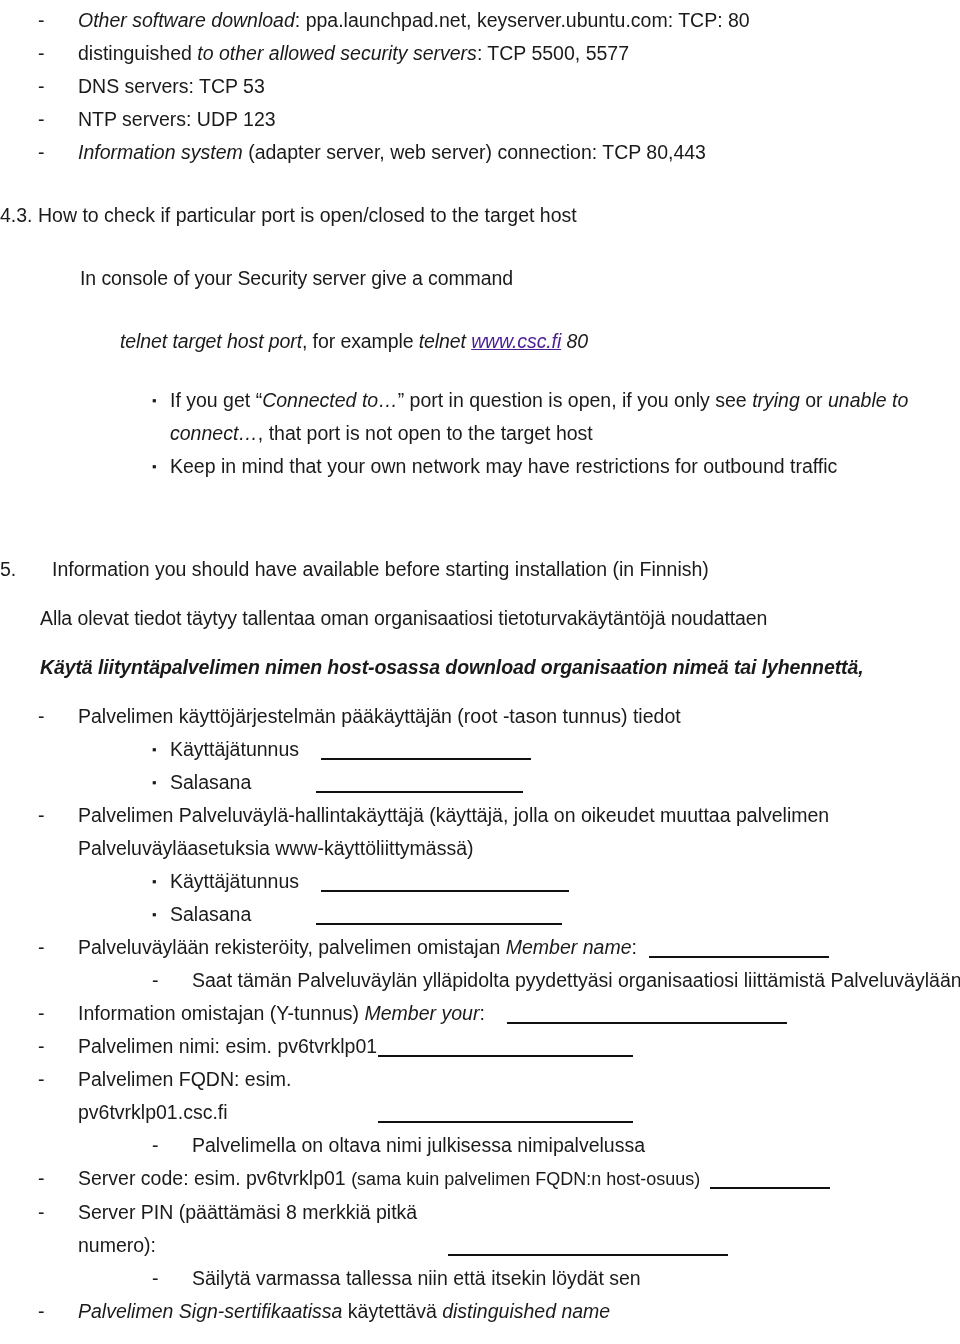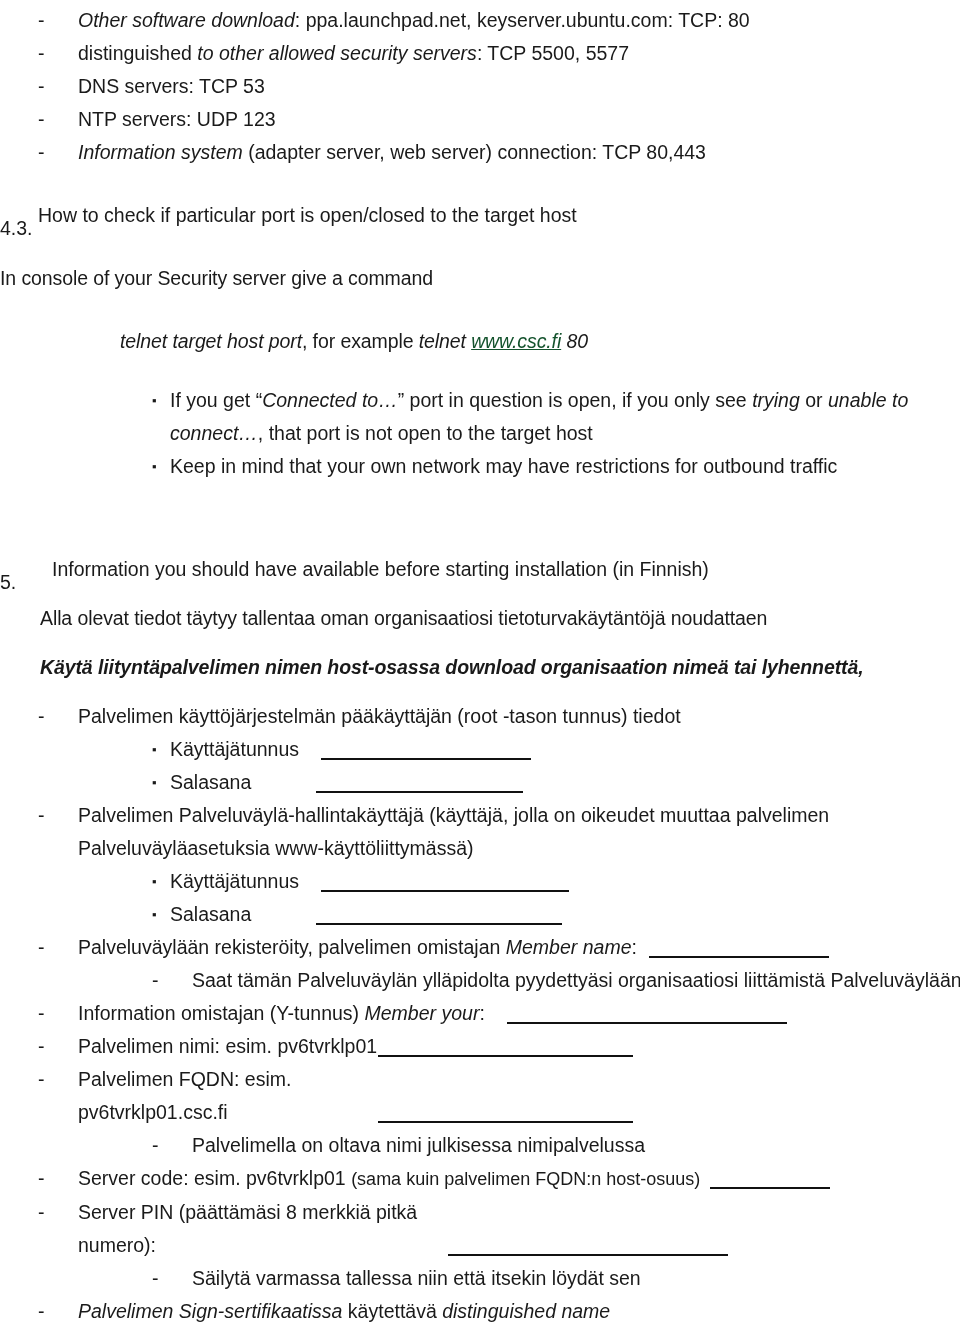--- a/index.html
+++ b/index.html
@@ -75,7 +75,6 @@
     position: absolute;
     left: 0;
     top: 0;
-    margin-top: 13px;
   }
   .num-head .numtxt { display: block; padding-left: 52px; }
   .num-head.n43 .numtxt { padding-left: 38px; }

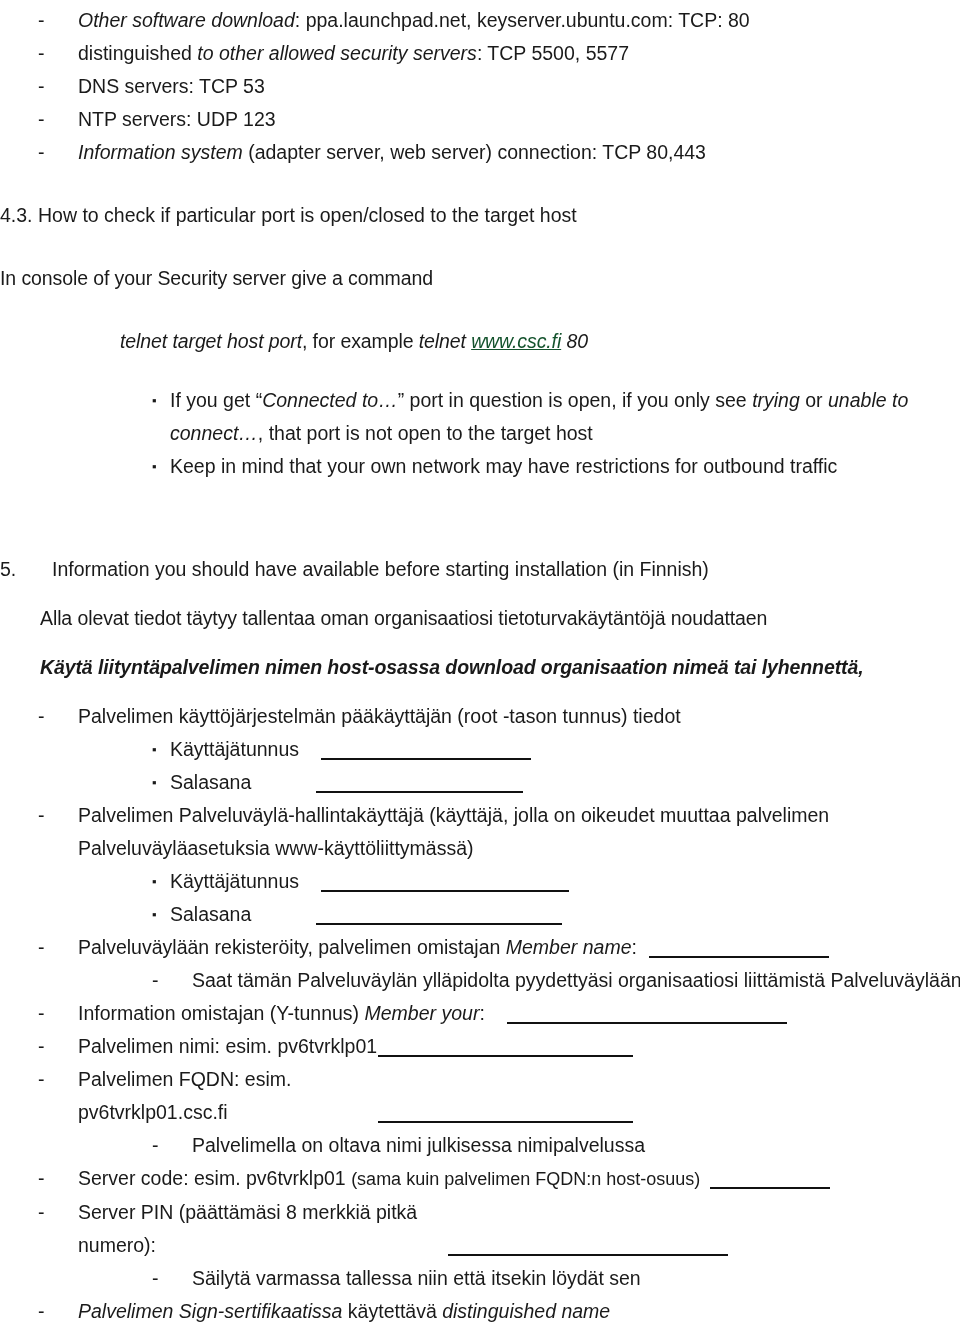--- a/index.html
+++ b/index.html
@@ -79,7 +79,7 @@
   .num-head .numtxt { display: block; padding-left: 52px; }
   .num-head.n43 .numtxt { padding-left: 38px; }
 
-  .indent-a { }
+  .indent-a { padding-left: 80px; }
   .indent-b { padding-left: 120px; }
   .indent-left-5 { padding-left: 40px; }
 

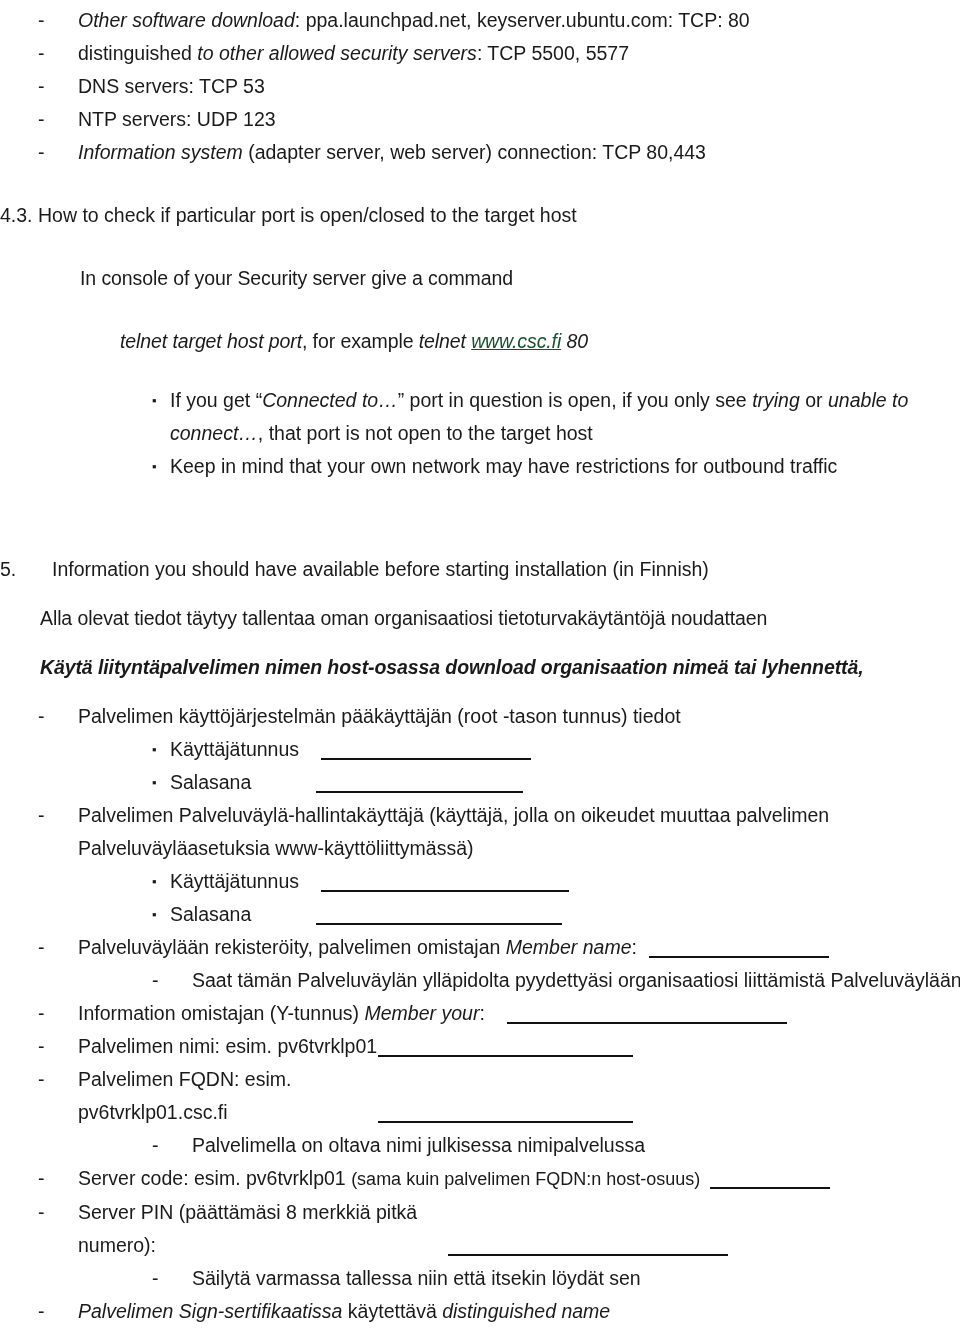--- a/index.html
+++ b/index.html
@@ -90,7 +90,7 @@
     vertical-align: -0.18em;
   }
   .lnk {
-    color: #14532d;
+    color: #4c1d95;
     text-decoration: underline;
     font-style: italic;
   }

